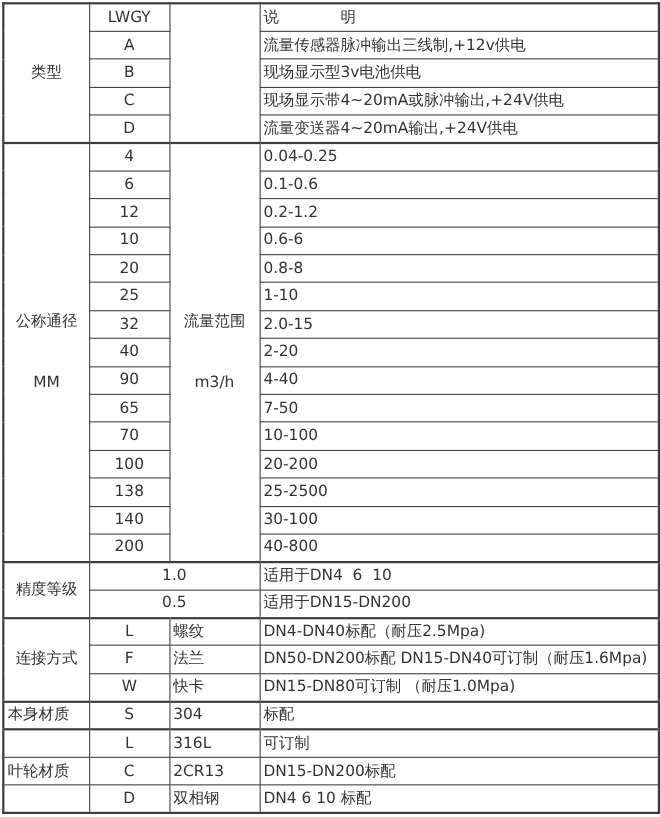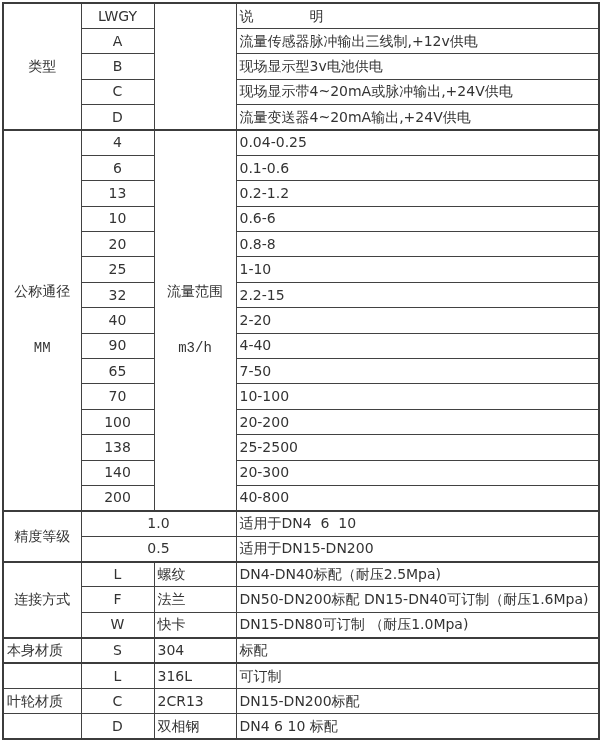--- a/index.html
+++ b/index.html
@@ -90,7 +90,7 @@
     <td class="l">0.1-0.6</td>
   </tr>
   <tr>
-    <td class="c">13</td>
+    <td class="c">12</td>
     <td class="l">0.2-1.2</td>
   </tr>
   <tr>

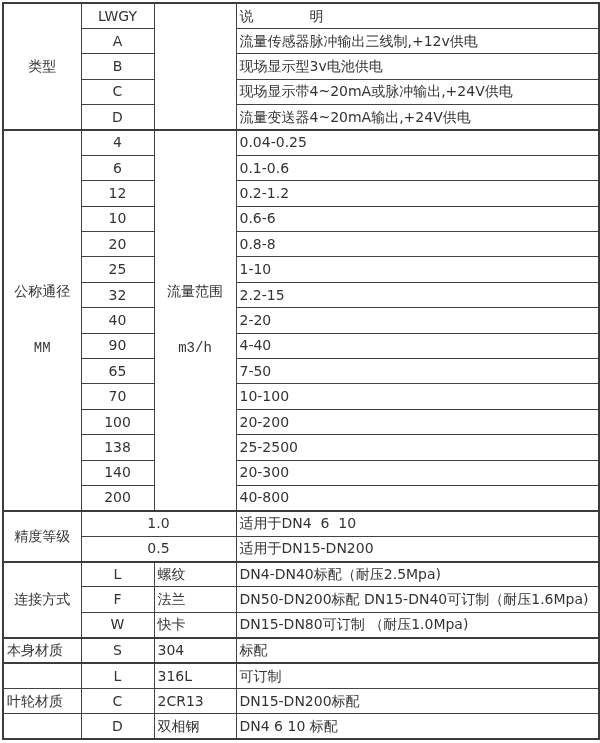--- a/index.html
+++ b/index.html
@@ -35,7 +35,7 @@
   td.c { text-align: center; padding: 0 1px; }
   td.l { text-align: left; }
   tr.thick td { border-top: 2px solid #3c3c3c; }
-  .two-line div { text-align: center; font-family: Liberation Mono, monospace; }
+  .two-line div { text-align: center; }
 </style>
 </head>
 <body>

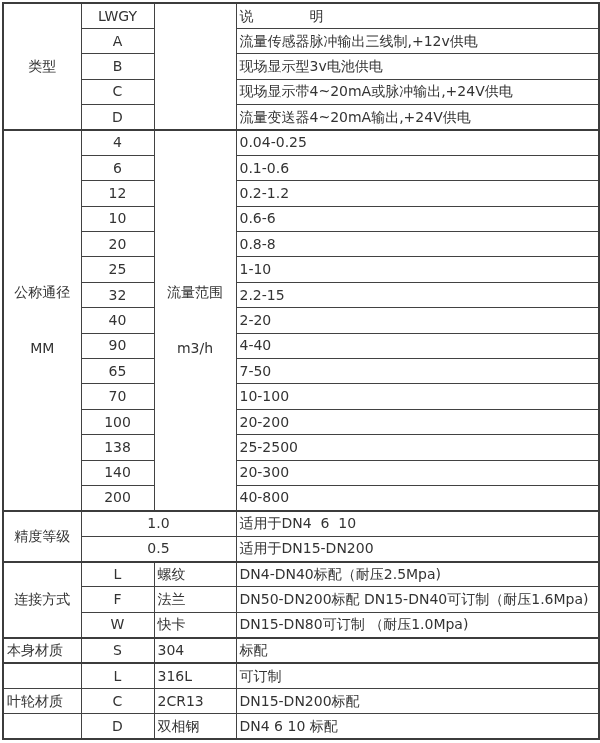--- a/index.html
+++ b/index.html
@@ -107,7 +107,7 @@
   </tr>
   <tr>
     <td class="c">32</td>
-    <td class="l">2.2-15</td>
+    <td class="l">2.0-15</td>
   </tr>
   <tr>
     <td class="c">40</td>

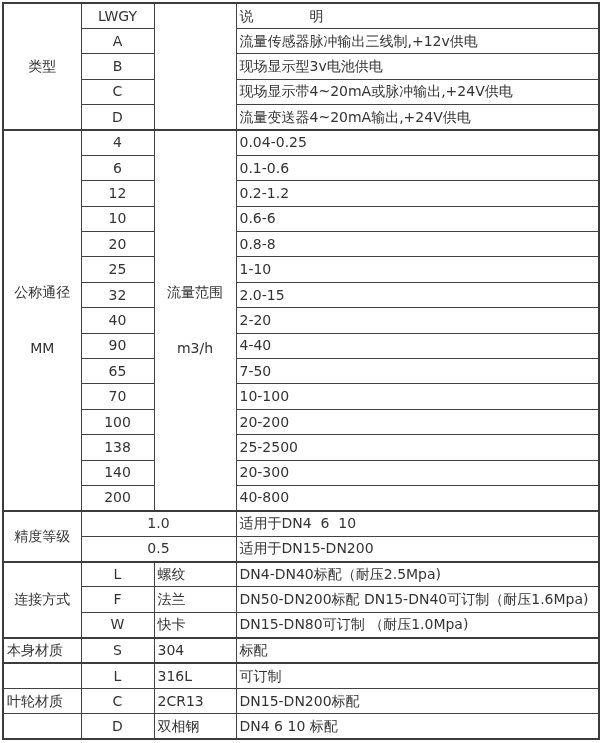--- a/index.html
+++ b/index.html
@@ -135,7 +135,7 @@
   </tr>
   <tr>
     <td class="c">140</td>
-    <td class="l">20-300</td>
+    <td class="l">30-100</td>
   </tr>
   <tr>
     <td class="c">200</td>

